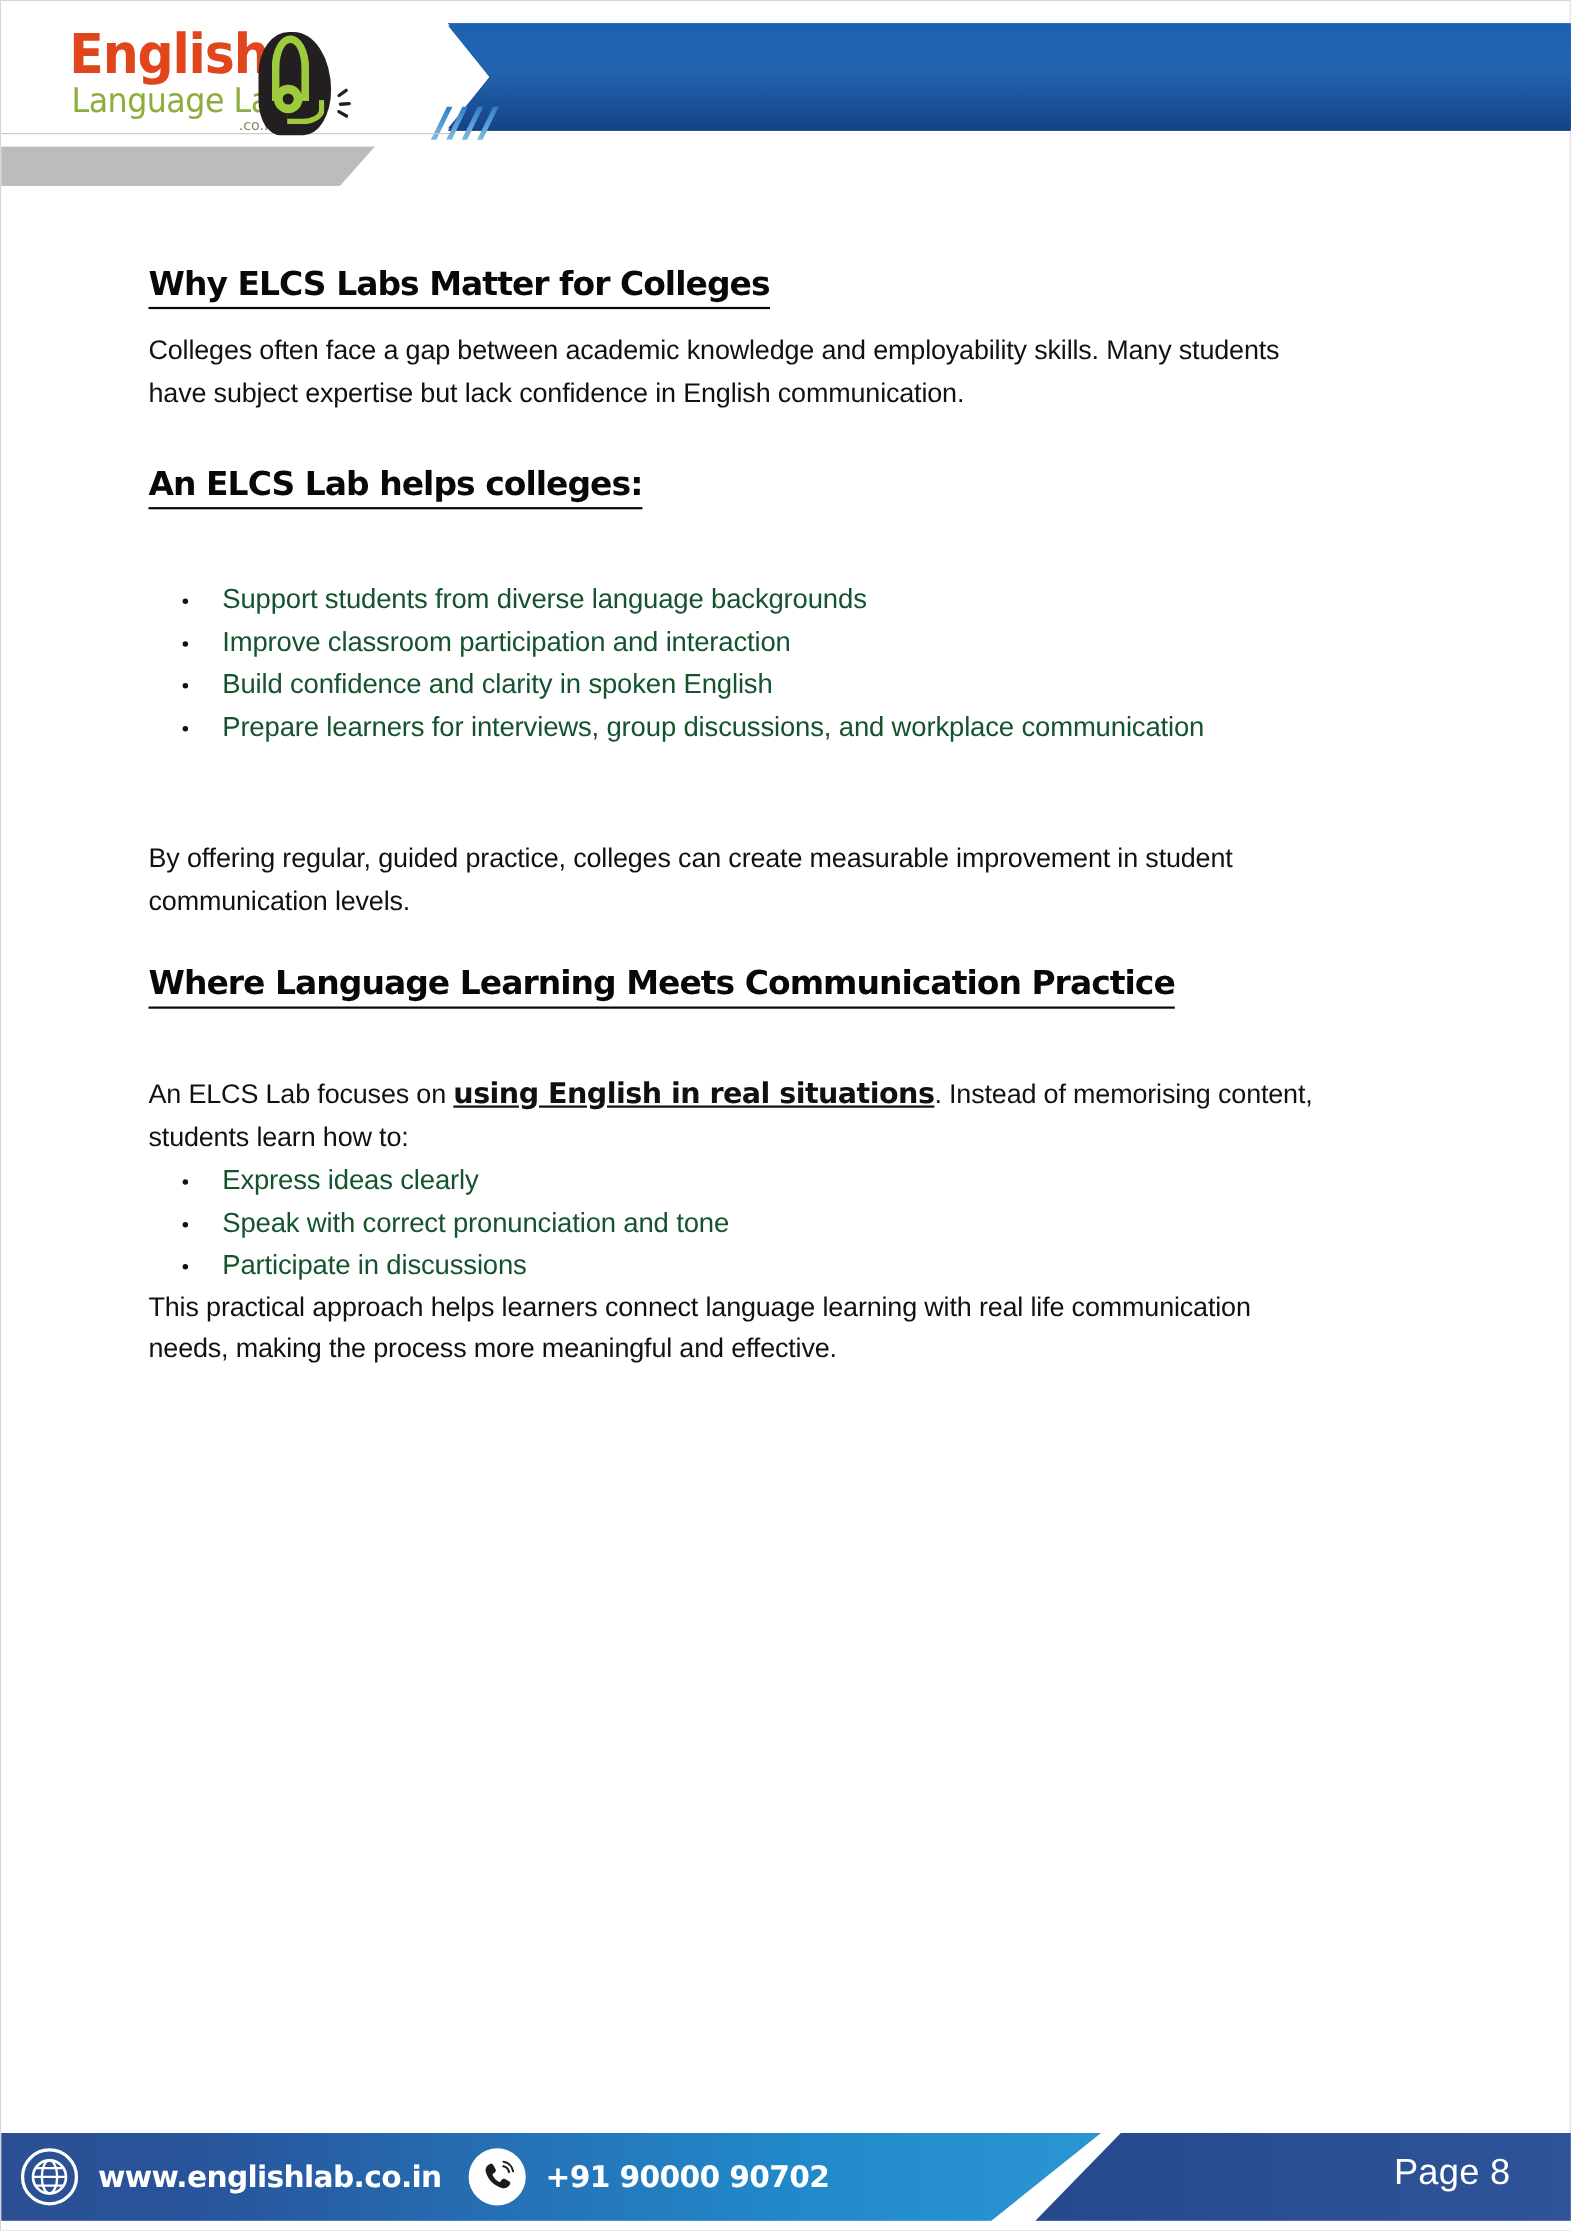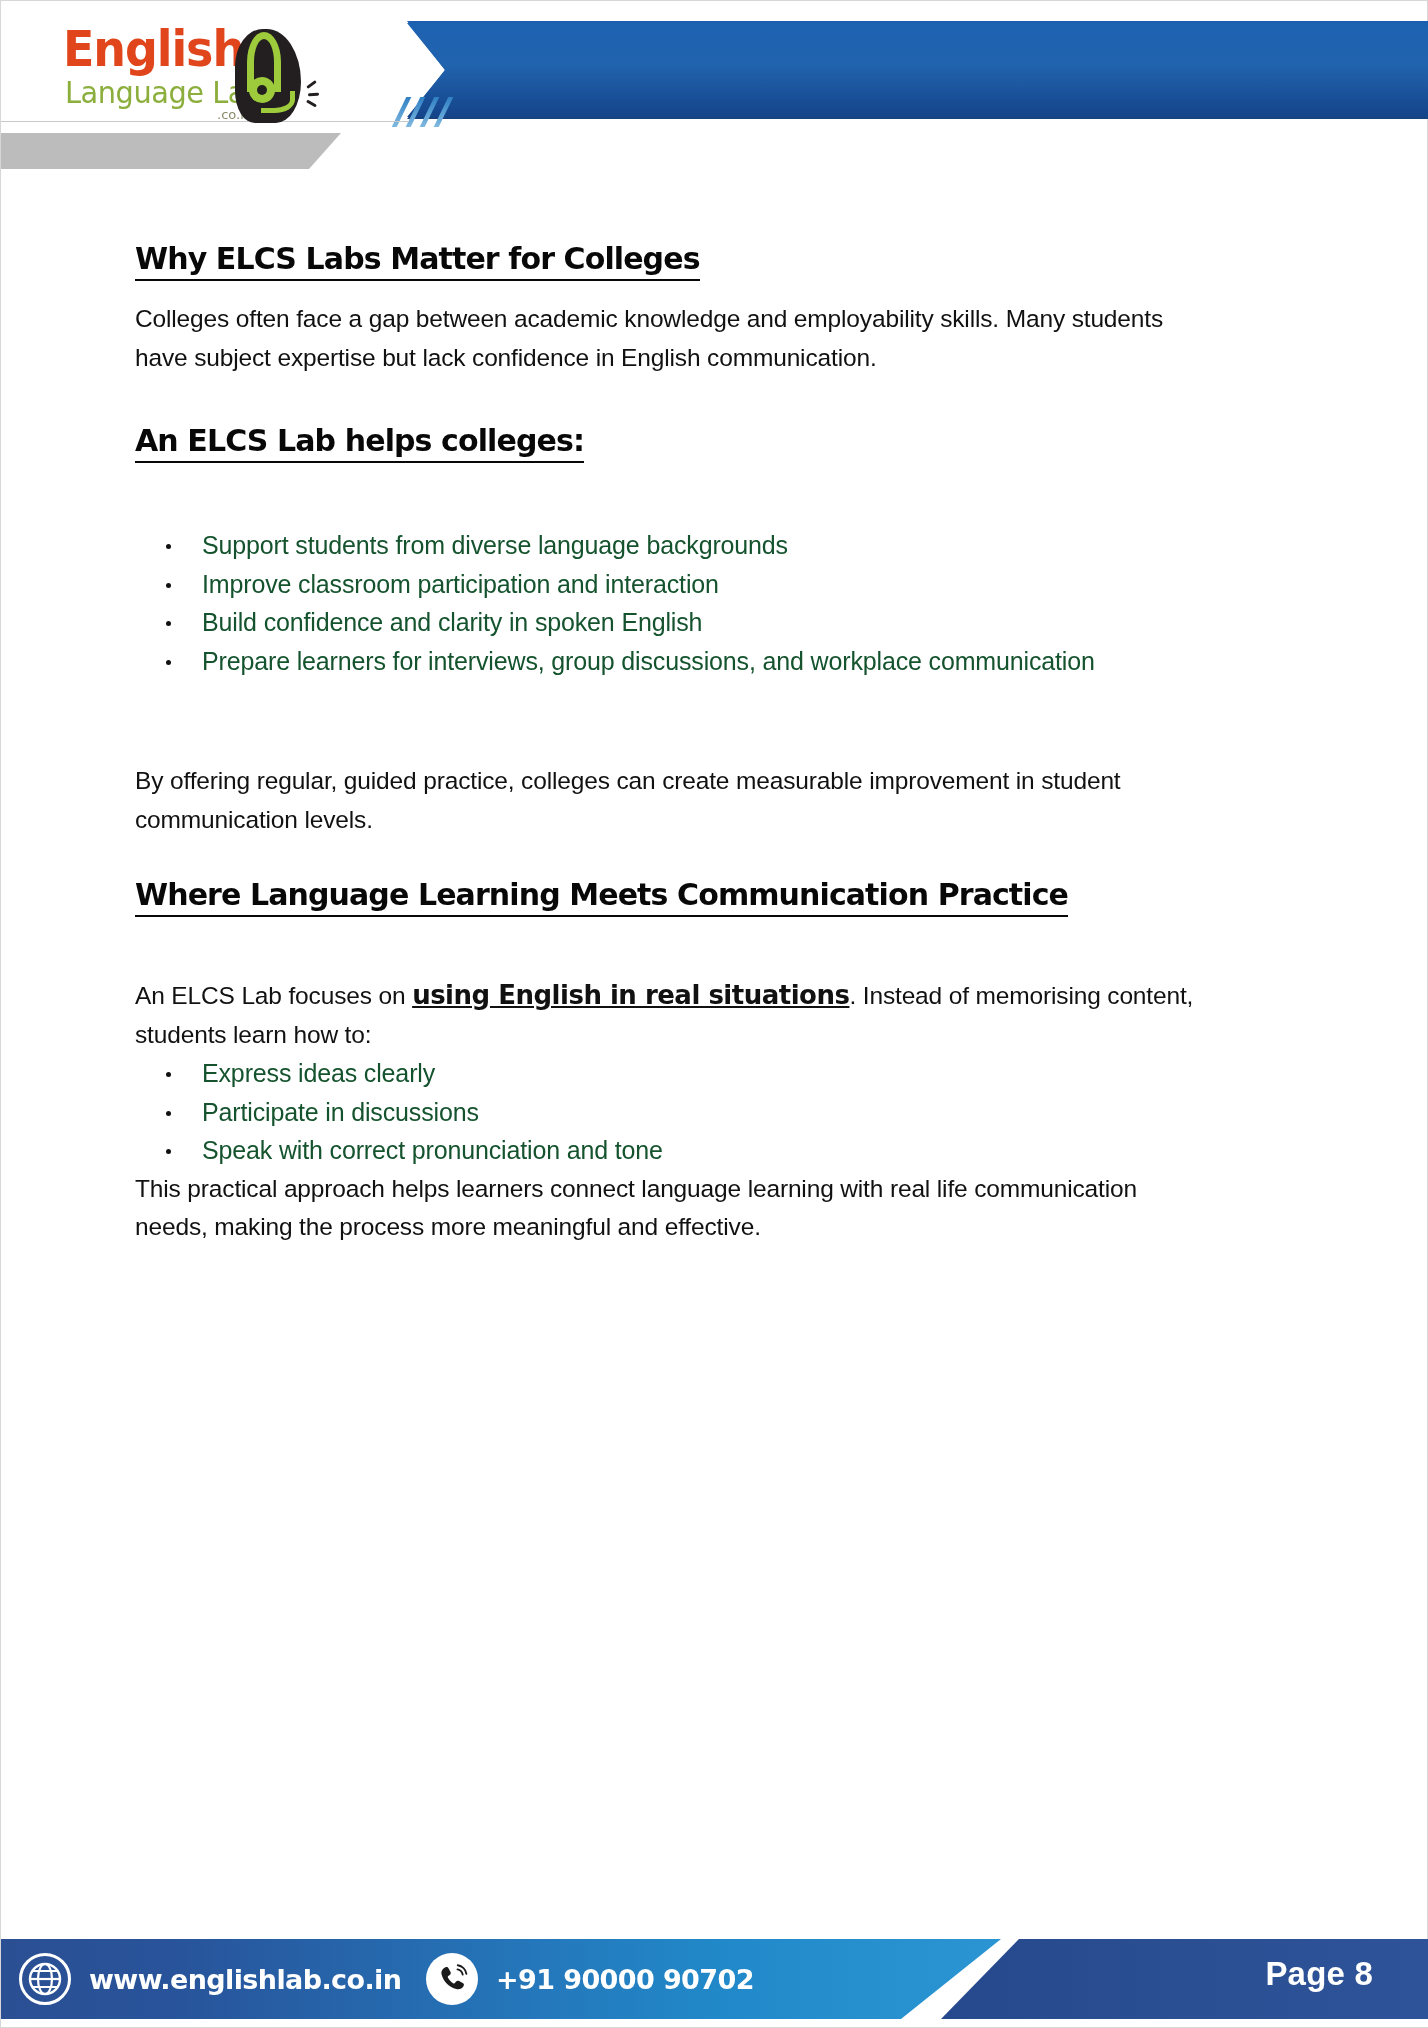--- a/index.html
+++ b/index.html
@@ -449,8 +449,8 @@
     <p class="doc-p"><span>An ELCS Lab focuses on </span><b>using English in real situations</b><span>. Instead of memorising content, students learn how to:</span></p>
     <ul class="doc-ul">
       <li>Express ideas clearly</li>
+      <li>Speak with correct pronunciation and tone</li>
       <li>Participate in discussions</li>
-      <li>Speak with correct pronunciation and tone</li>
     </ul>
     <p class="doc-p">This practical approach helps learners connect language learning with real life communication needs, making the process more meaningful and effective.</p>
   </div>

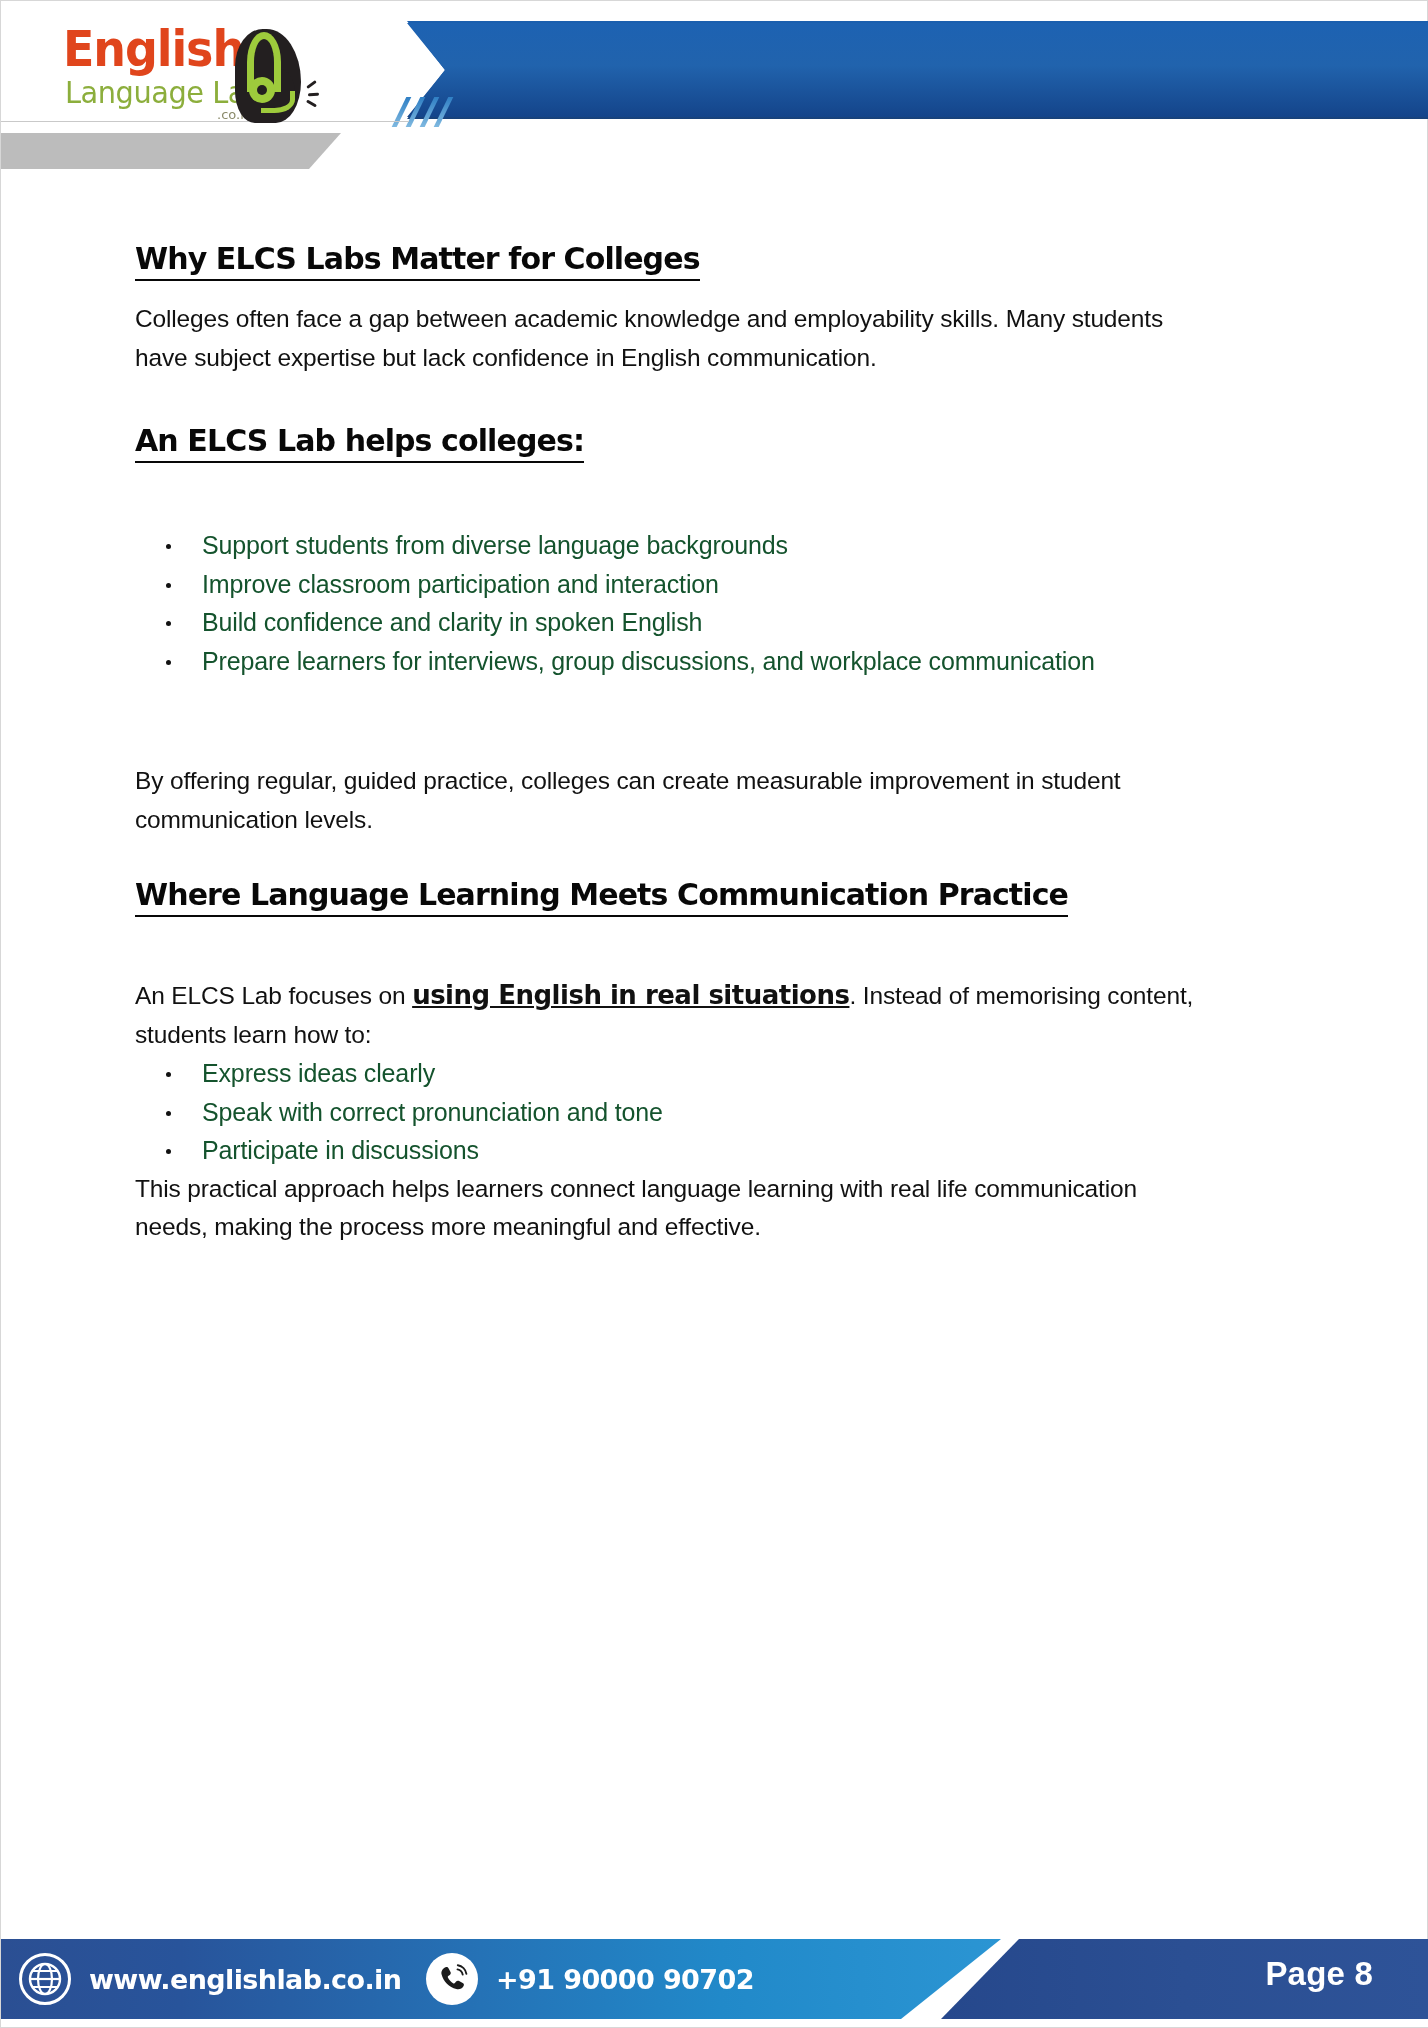--- a/index.html
+++ b/index.html
@@ -377,7 +377,7 @@
     top: 16px;
     font-family: "Liberation Sans", sans-serif;
     font-size: 33px;
-    font-weight: bold;
+    font-weight: normal;
     color: #ffffff;
     letter-spacing: 0.2px;
   }

